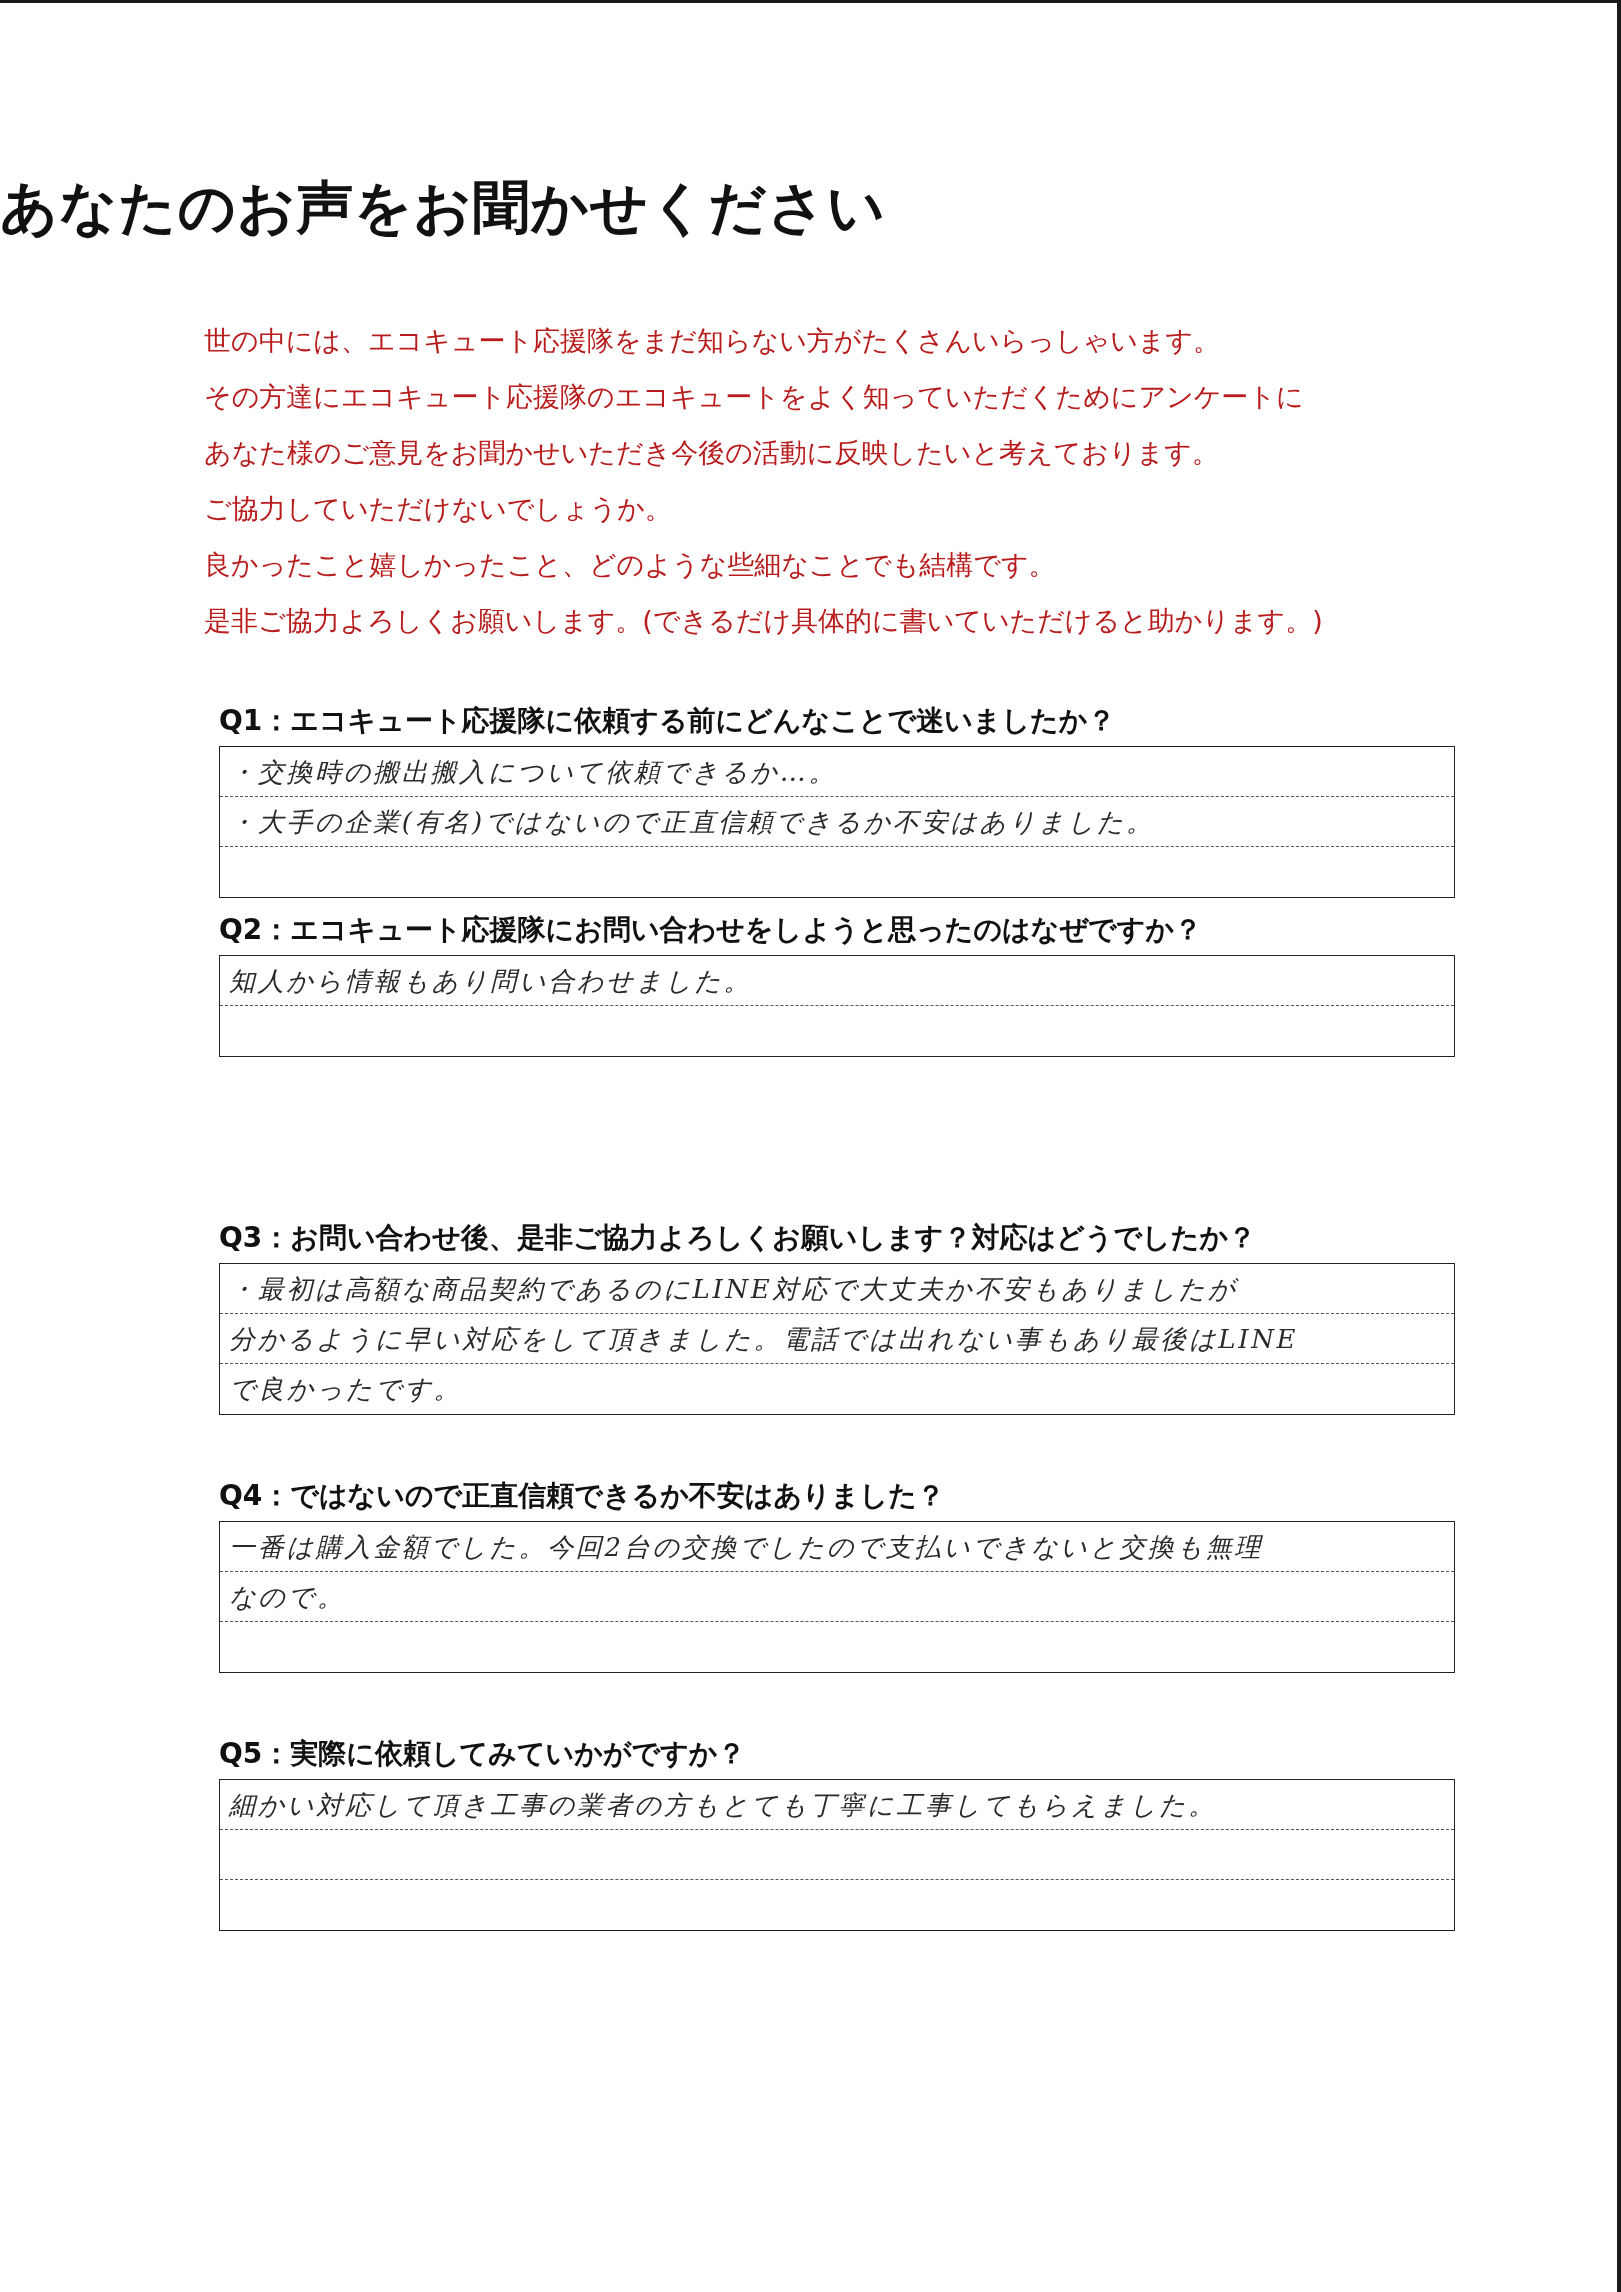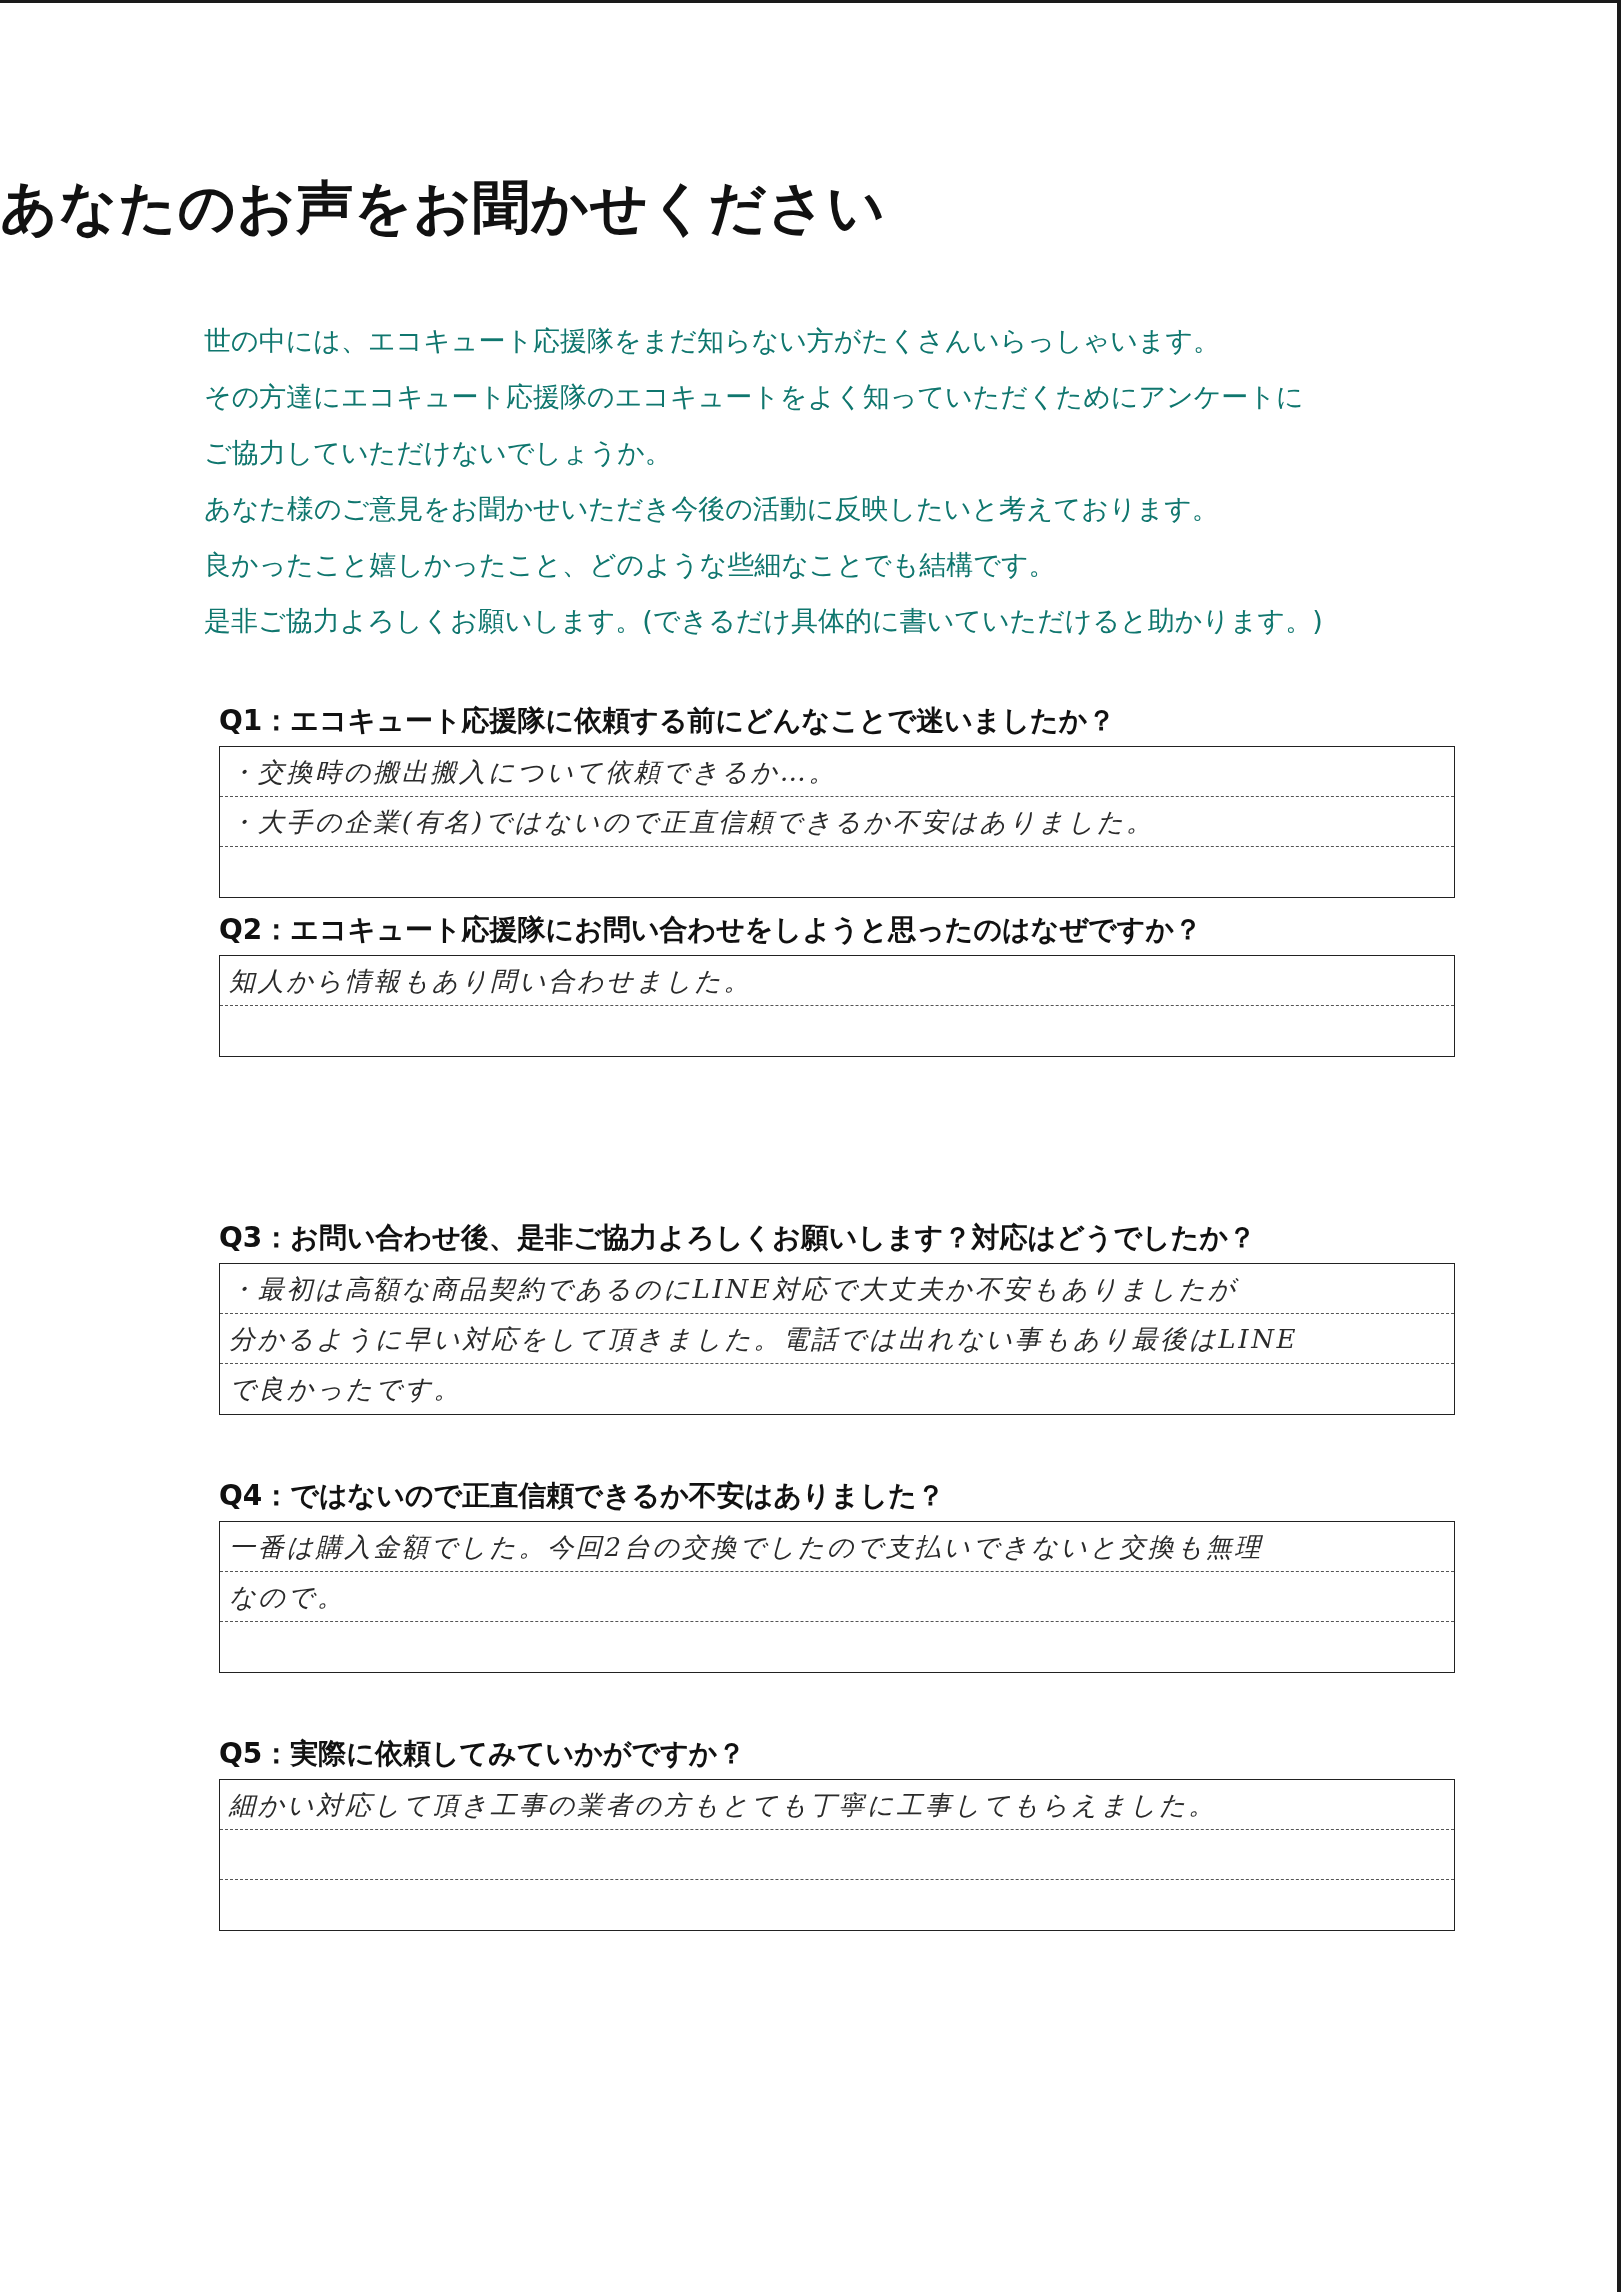--- a/index.html
+++ b/index.html
@@ -14,7 +14,7 @@
       font-size: 57px; font-weight: bold; letter-spacing: 0.9px; color: #111;
     }
     .intro { position: absolute; left: 204px; top: 313px; width: 1254px; }
-    .intro p { margin: 0; height: 56px; line-height: 56px; font-size: 27px; color: #0f766e; white-space: nowrap; }
+    .intro p { margin: 0; height: 56px; line-height: 56px; font-size: 27px; color: #b91c1c; white-space: nowrap; }
     .q {
       position: absolute; left: 186px; width: 1236px; padding-left: 33px;
     }

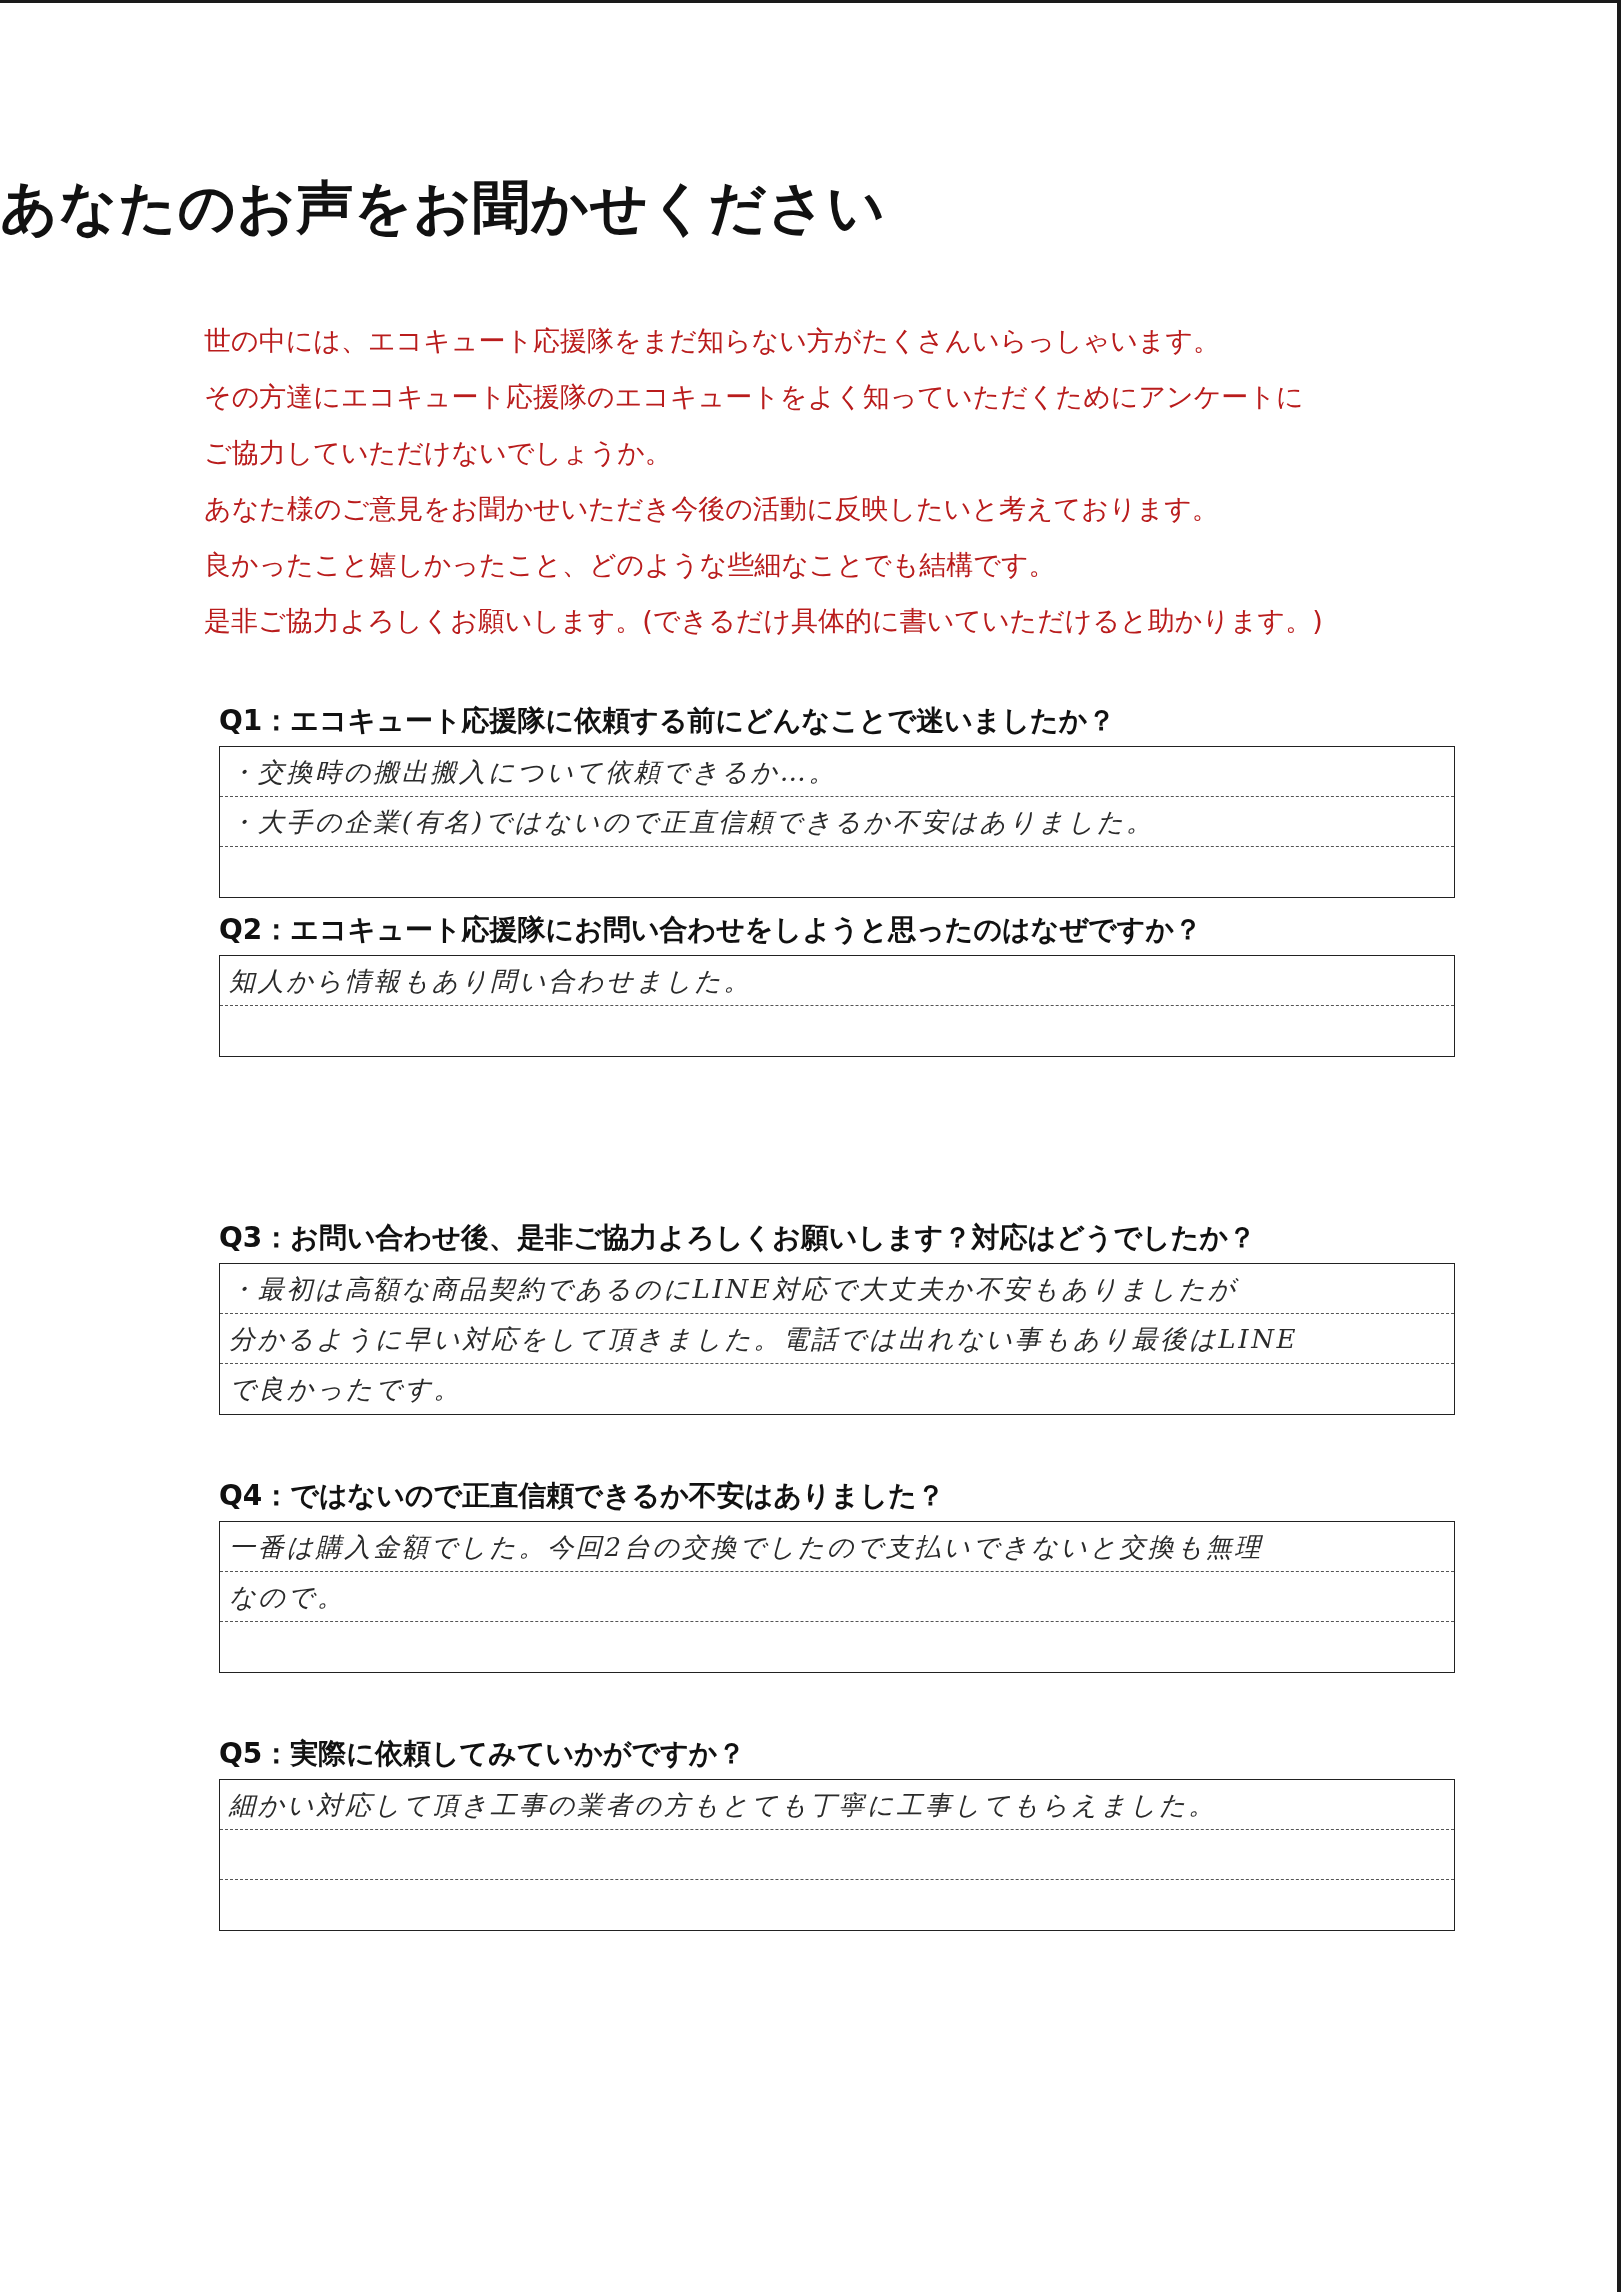--- a/index.html
+++ b/index.html
@@ -40,8 +40,8 @@
 <div class="intro">
   <p>世の中には、エコキュート応援隊をまだ知らない方がたくさんいらっしゃいます。</p>
   <p>その方達にエコキュート応援隊のエコキュートをよく知っていただくためにアンケートに</p>
+  <p>あなた様のご意見をお聞かせいただき今後の活動に反映したいと考えております。</p>
   <p>ご協力していただけないでしょうか。</p>
-  <p>あなた様のご意見をお聞かせいただき今後の活動に反映したいと考えております。</p>
   <p>良かったこと嬉しかったこと、どのような些細なことでも結構です。</p>
   <p>是非ご協力よろしくお願いします。(できるだけ具体的に書いていただけると助かります。)</p>
 </div>

